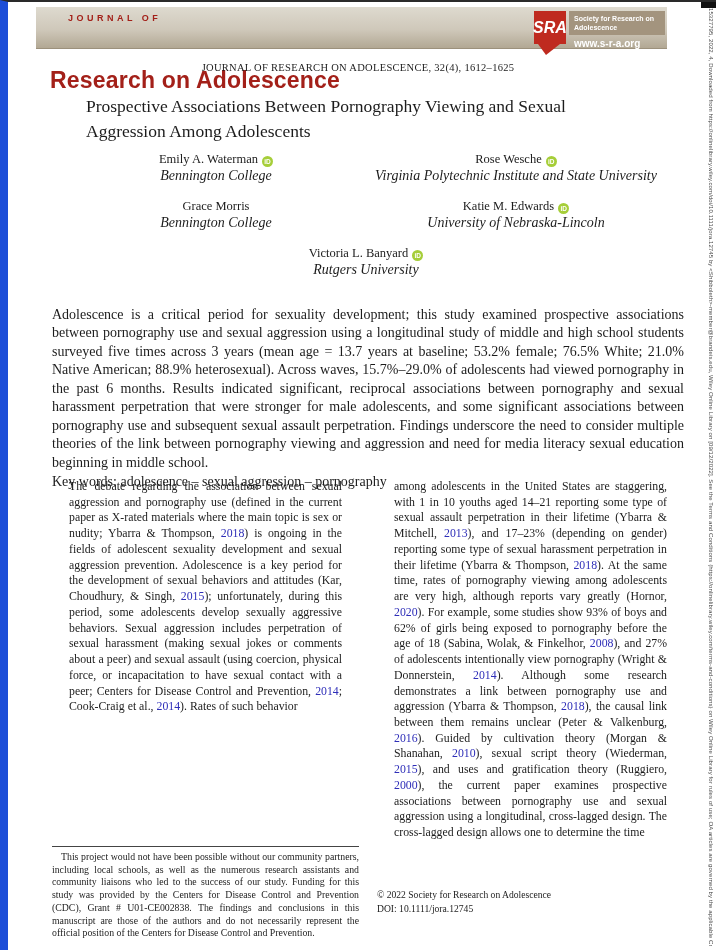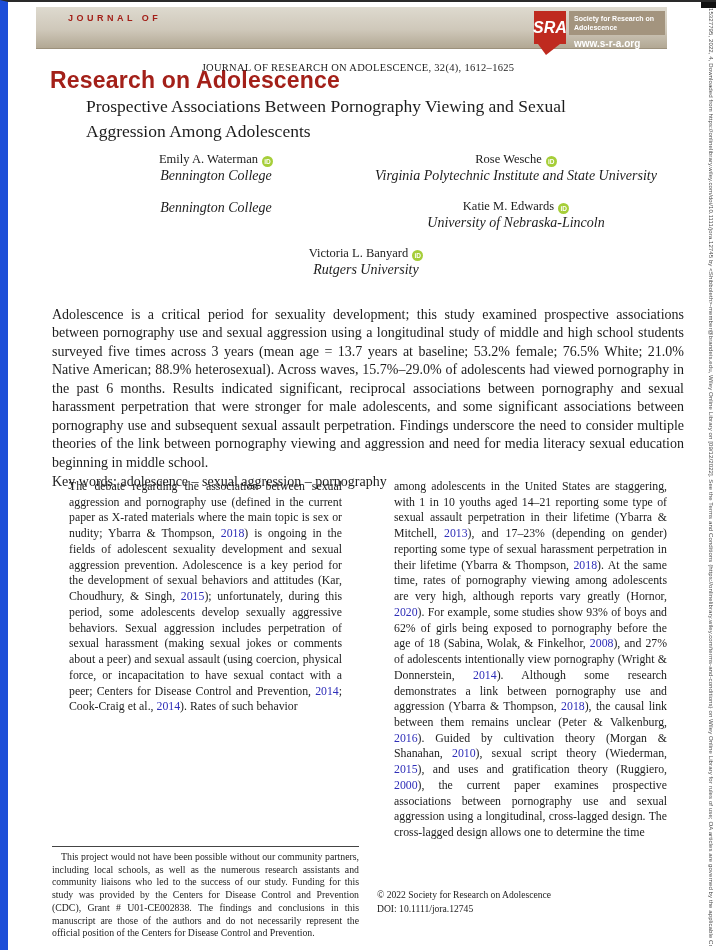--- a/index.html
+++ b/index.html
@@ -124,6 +124,7 @@
       <div class="author-affiliation">Virginia Polytechnic Institute and State University</div>
     </div>
     <div class="author-block">
+      <div class="author-name"><span>Grace Morris</span></div>
       <div class="author-affiliation">Bennington College</div>
     </div>
     <div class="author-block">

